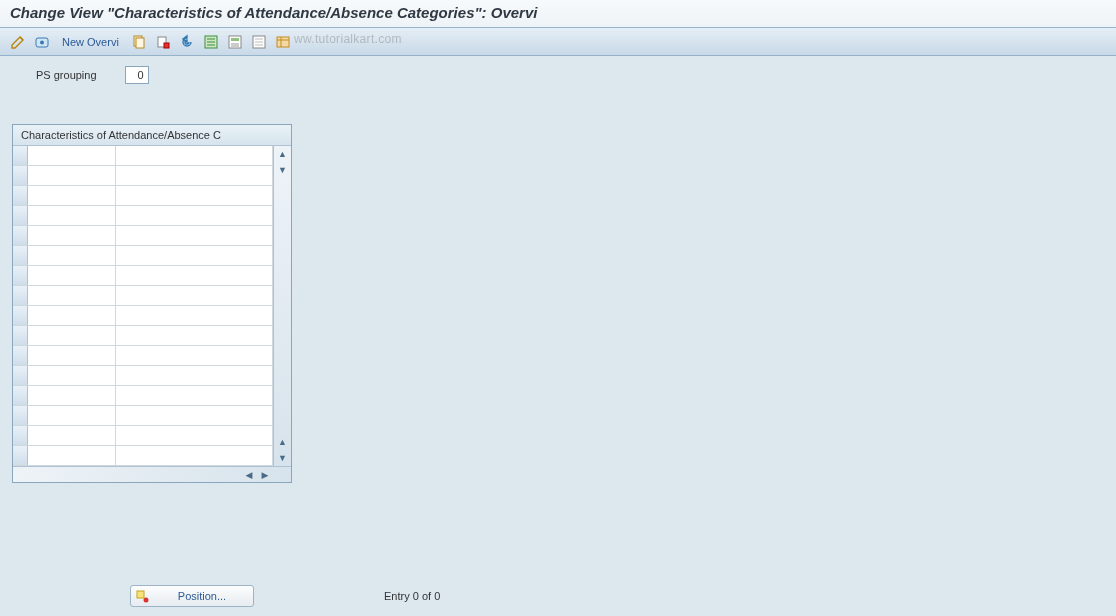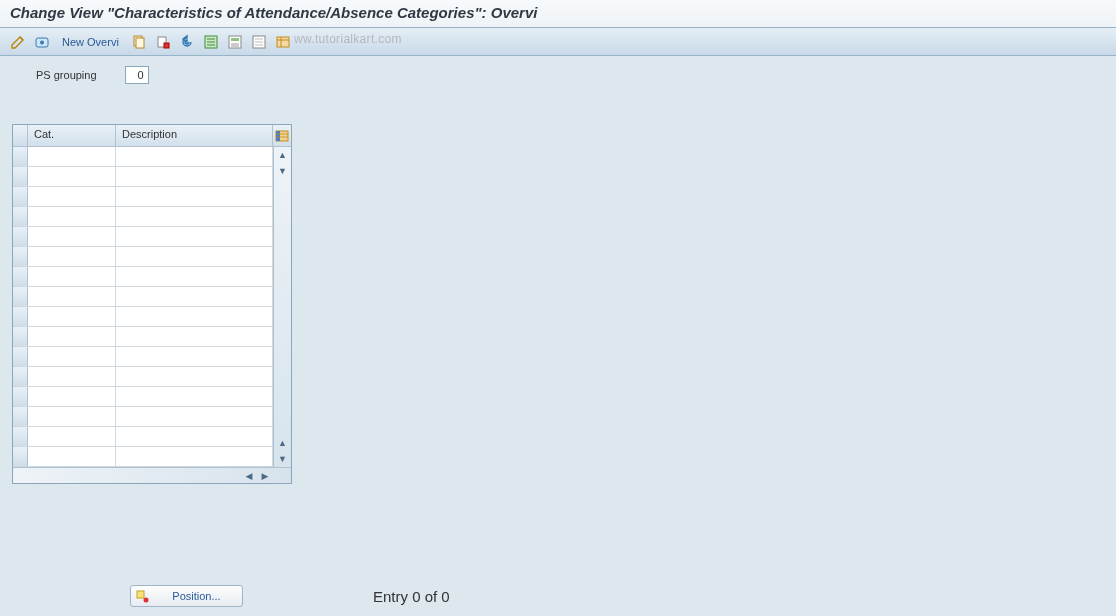--- a/index.html
+++ b/index.html
@@ -278,6 +278,7 @@
   </div>
 
   <div class="table-box">
+    <div class="table-title">Characteristics of Attendance/Absence C</div>
     <div class="table-header-row">
       <div class="sel-head"></div>
       <div class="col-head col-cat">Cat.</div>

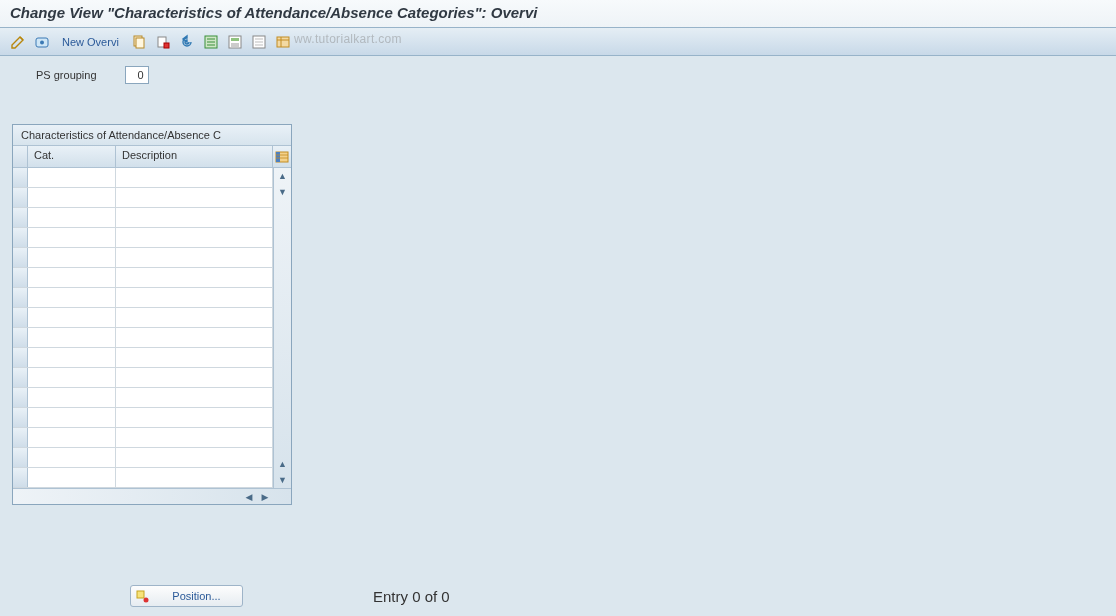--- a/index.html
+++ b/index.html
@@ -279,18 +279,6 @@
 
   <div class="table-box">
     <div class="table-title">Characteristics of Attendance/Absence C</div>
-    <div class="table-header-row">
-      <div class="sel-head"></div>
-      <div class="col-head col-cat">Cat.</div>
-      <div class="col-head col-desc">Description</div>
-      <div class="config-head">
-        <svg width="14" height="14">
-            <rect x="1" y="2" width="12" height="10" fill="#f3d18b" stroke="#c28c22"></rect>
-            <rect x="1" y="2" width="4" height="10" fill="#4b7fc1"></rect>
-            <path d="M1 5h12M1 8h12" stroke="#c28c22" stroke-width="0.8"></path>
-          </svg>
-      </div>
-    </div>
     <div class="table-body">
       <div class="rows-wrap" id="rows-wrap">
           <div class="data-row">

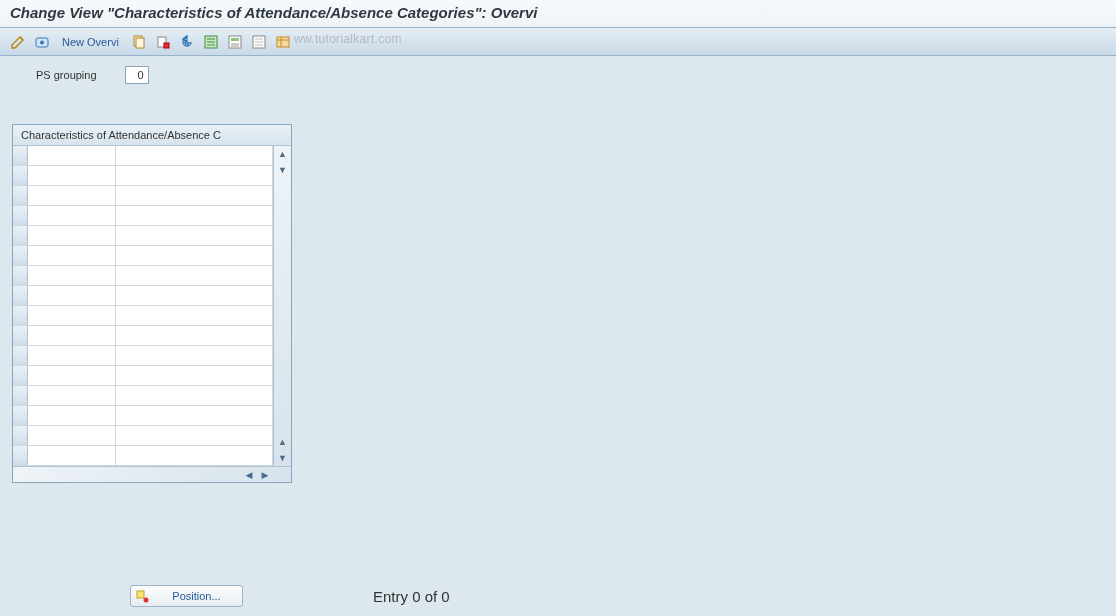--- a/index.html
+++ b/index.html
@@ -183,7 +183,7 @@
       border: 1px solid #9eb4c8;
       border-radius: 3px;
       height: 22px;
-      width: 113px;
+      width: 124px;
       display: flex;
       align-items: center;
       justify-content: center;

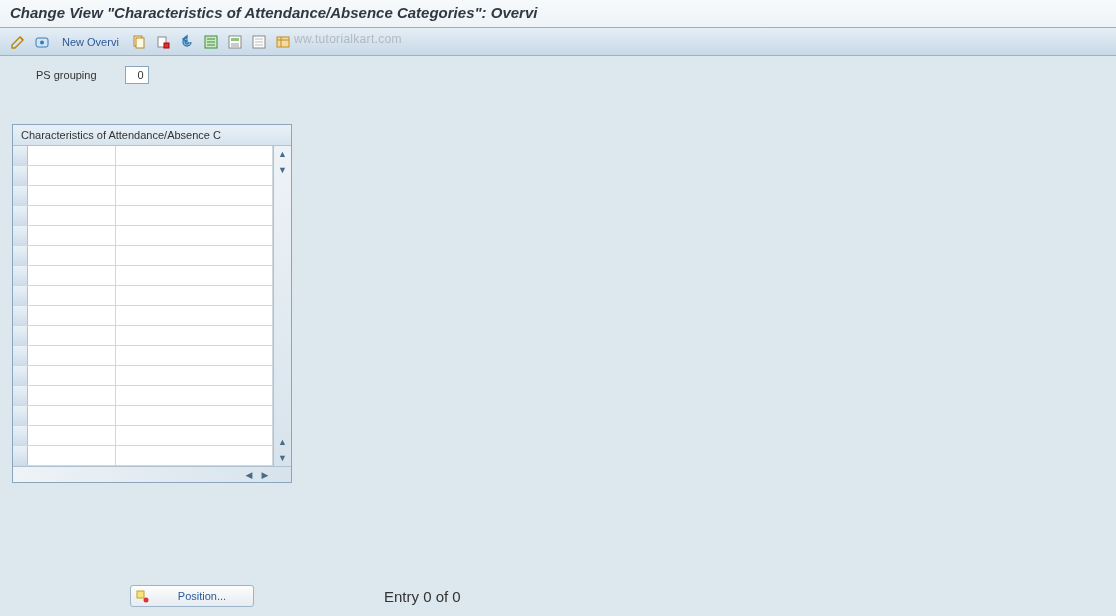--- a/index.html
+++ b/index.html
@@ -201,7 +201,7 @@
       width: 14px;
       height: 14px;
     }
-    .entry-status { font-size: 15px; color: #333; }
+    .entry-status { font-size: 11px; color: #333; }
     svg { display: block; }
   </style>
 </head>

